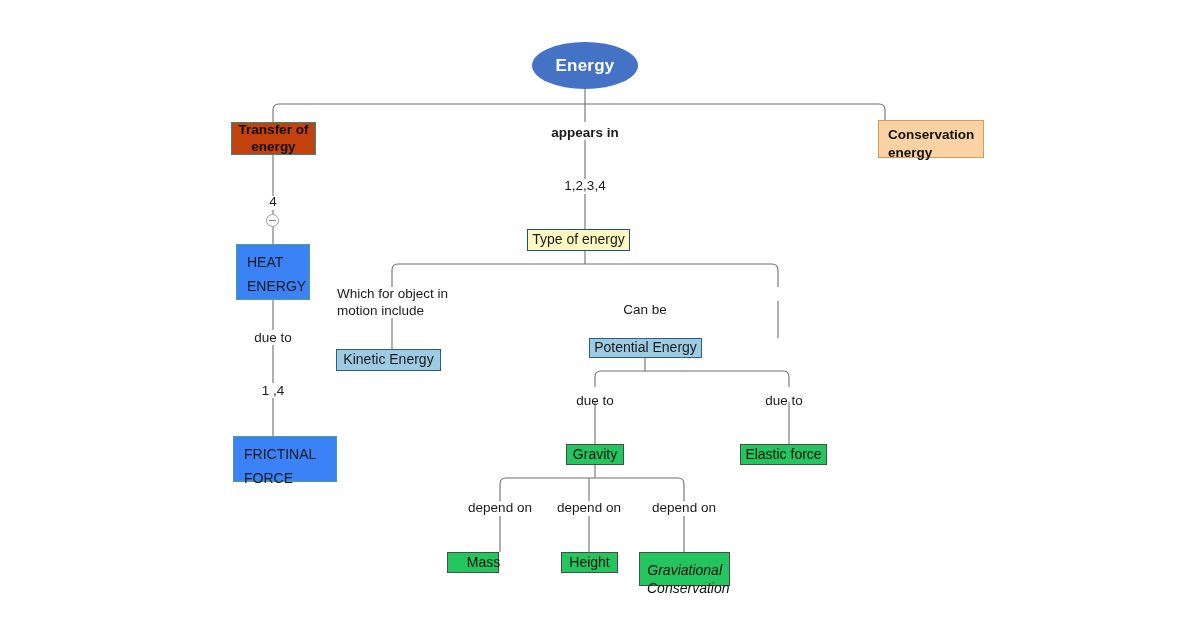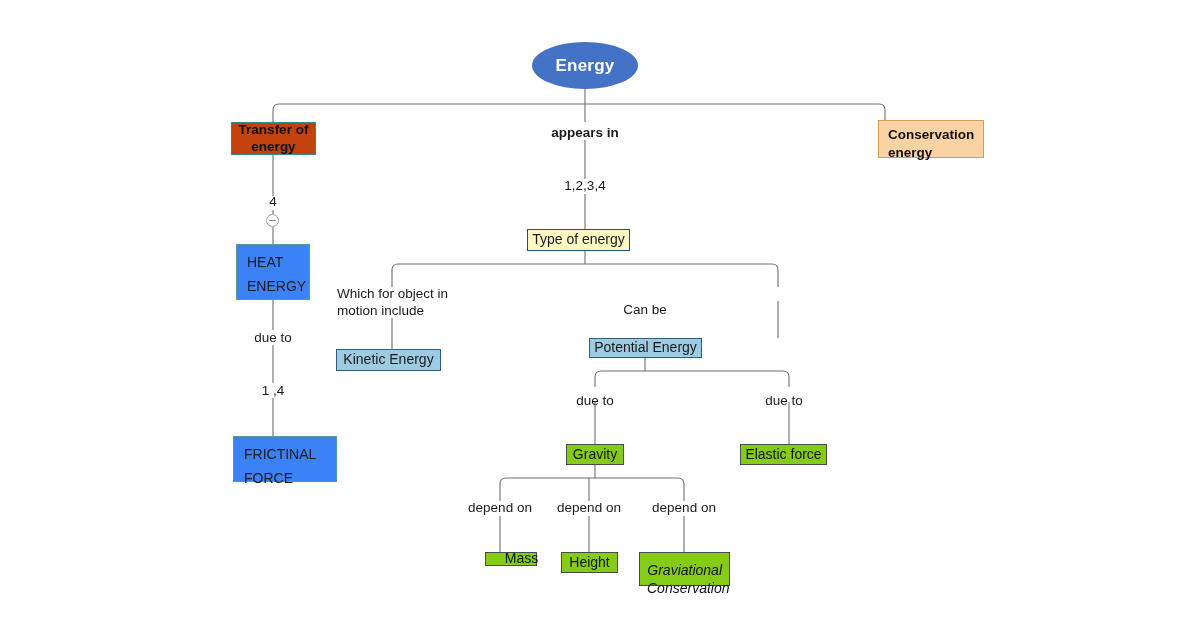--- a/index.html
+++ b/index.html
@@ -95,7 +95,7 @@
   }
   
   .n-plain {
-    background: #84cc16;
+    background: #22c55e;
     border: 1px solid #4a4a4a;
     color: #111111;
     font-size: 14px;

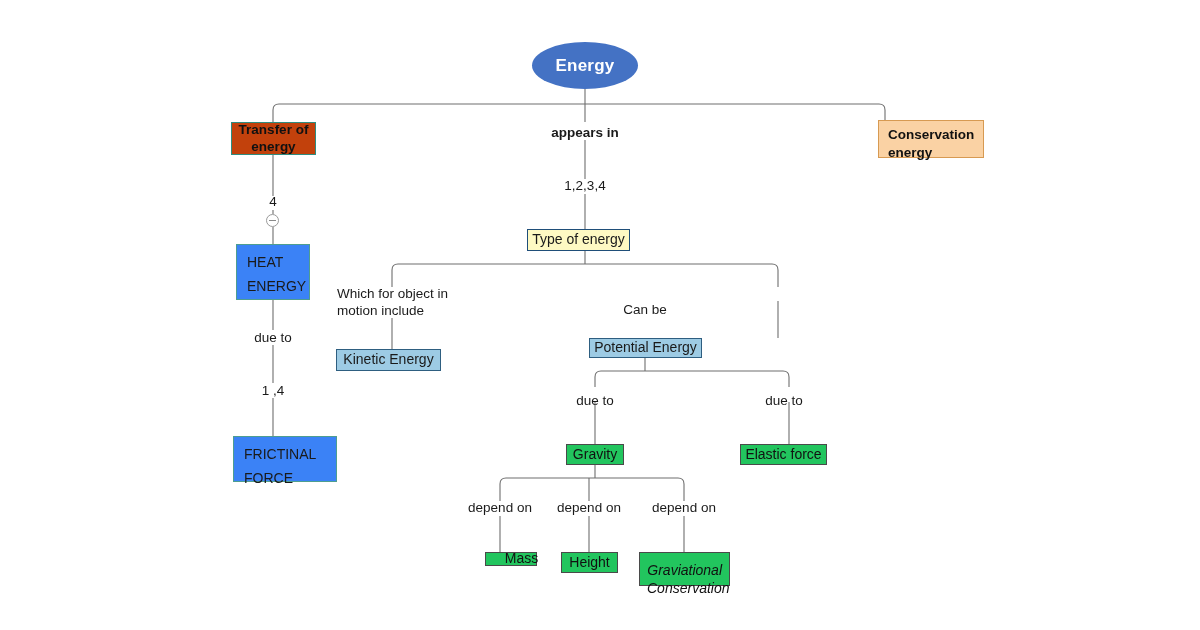--- a/index.html
+++ b/index.html
@@ -282,7 +282,7 @@
     <span>depend on</span>
   </div>
 
-  <div class="node n-plain" style="left:485px; top:552px; width:52px; height:14px;padding-left:21px;">
+  <div class="node n-plain" style="left:447px; top:552px; width:52px; height:21px;padding-left:21px;">
     <span>Mass</span>
   </div>
 

